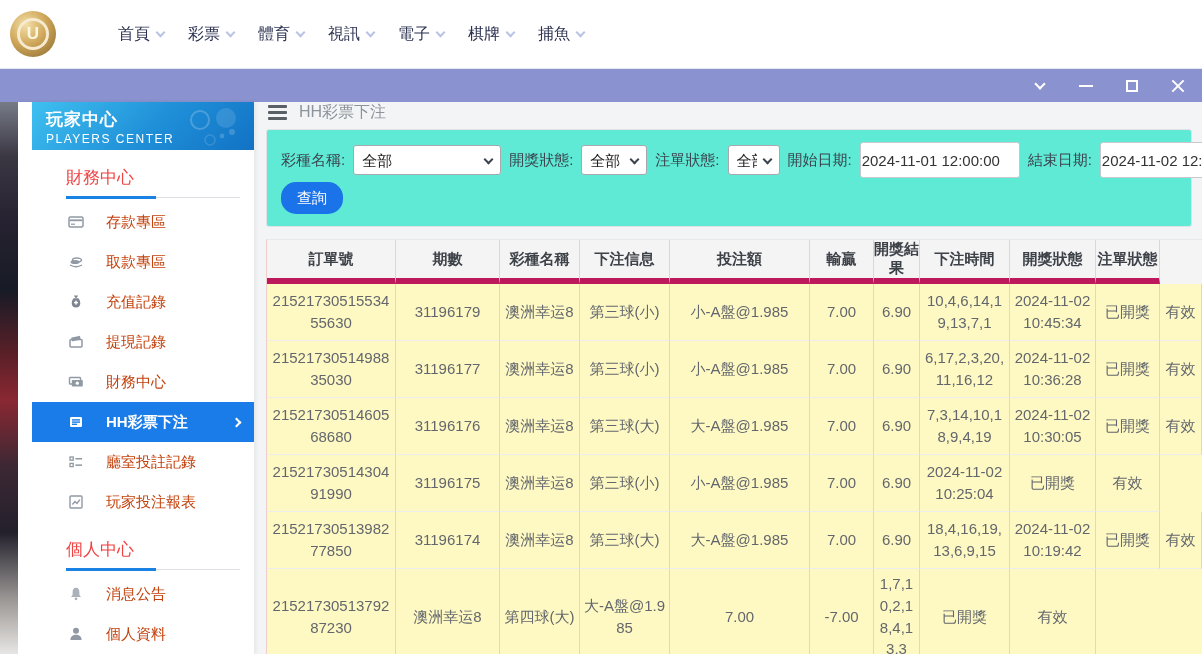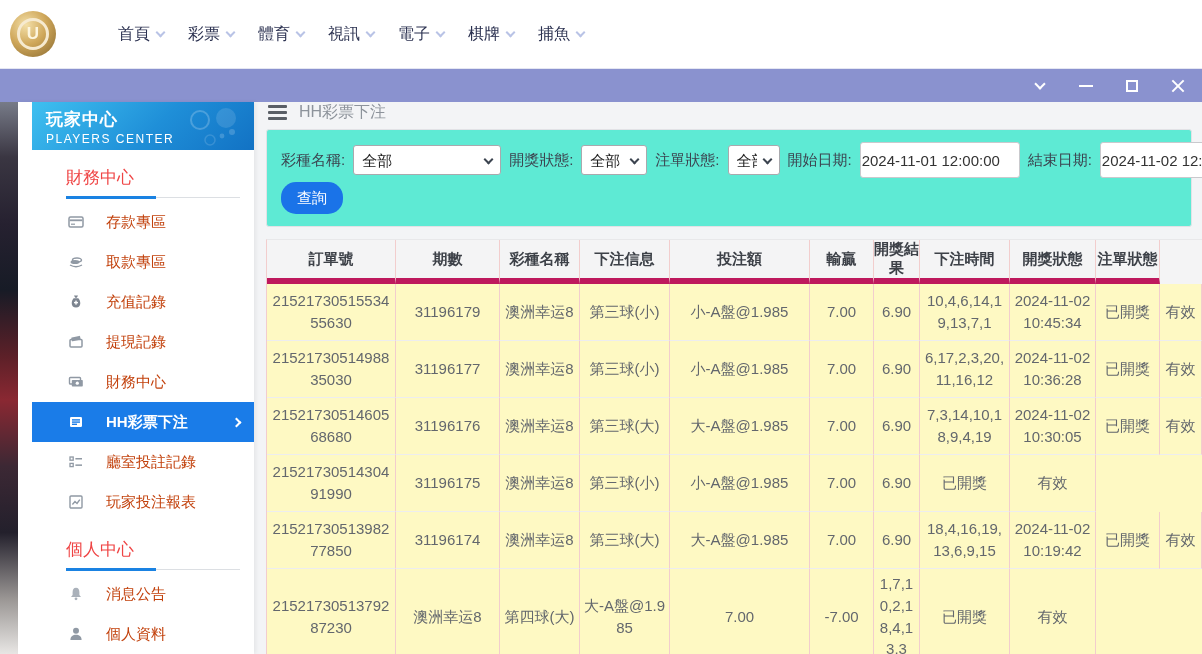--- a/index.html
+++ b/index.html
@@ -396,6 +396,7 @@
             <div class="tcell">小-A盤@1.985</div>
             <div class="tcell">7.00</div>
             <div class="tcell">6.90</div>
+            <div class="tcell">2024-11-02 10:25:04</div>
             <div class="tcell">已開獎</div>
             <div class="tcell">有效</div>
           </div>

